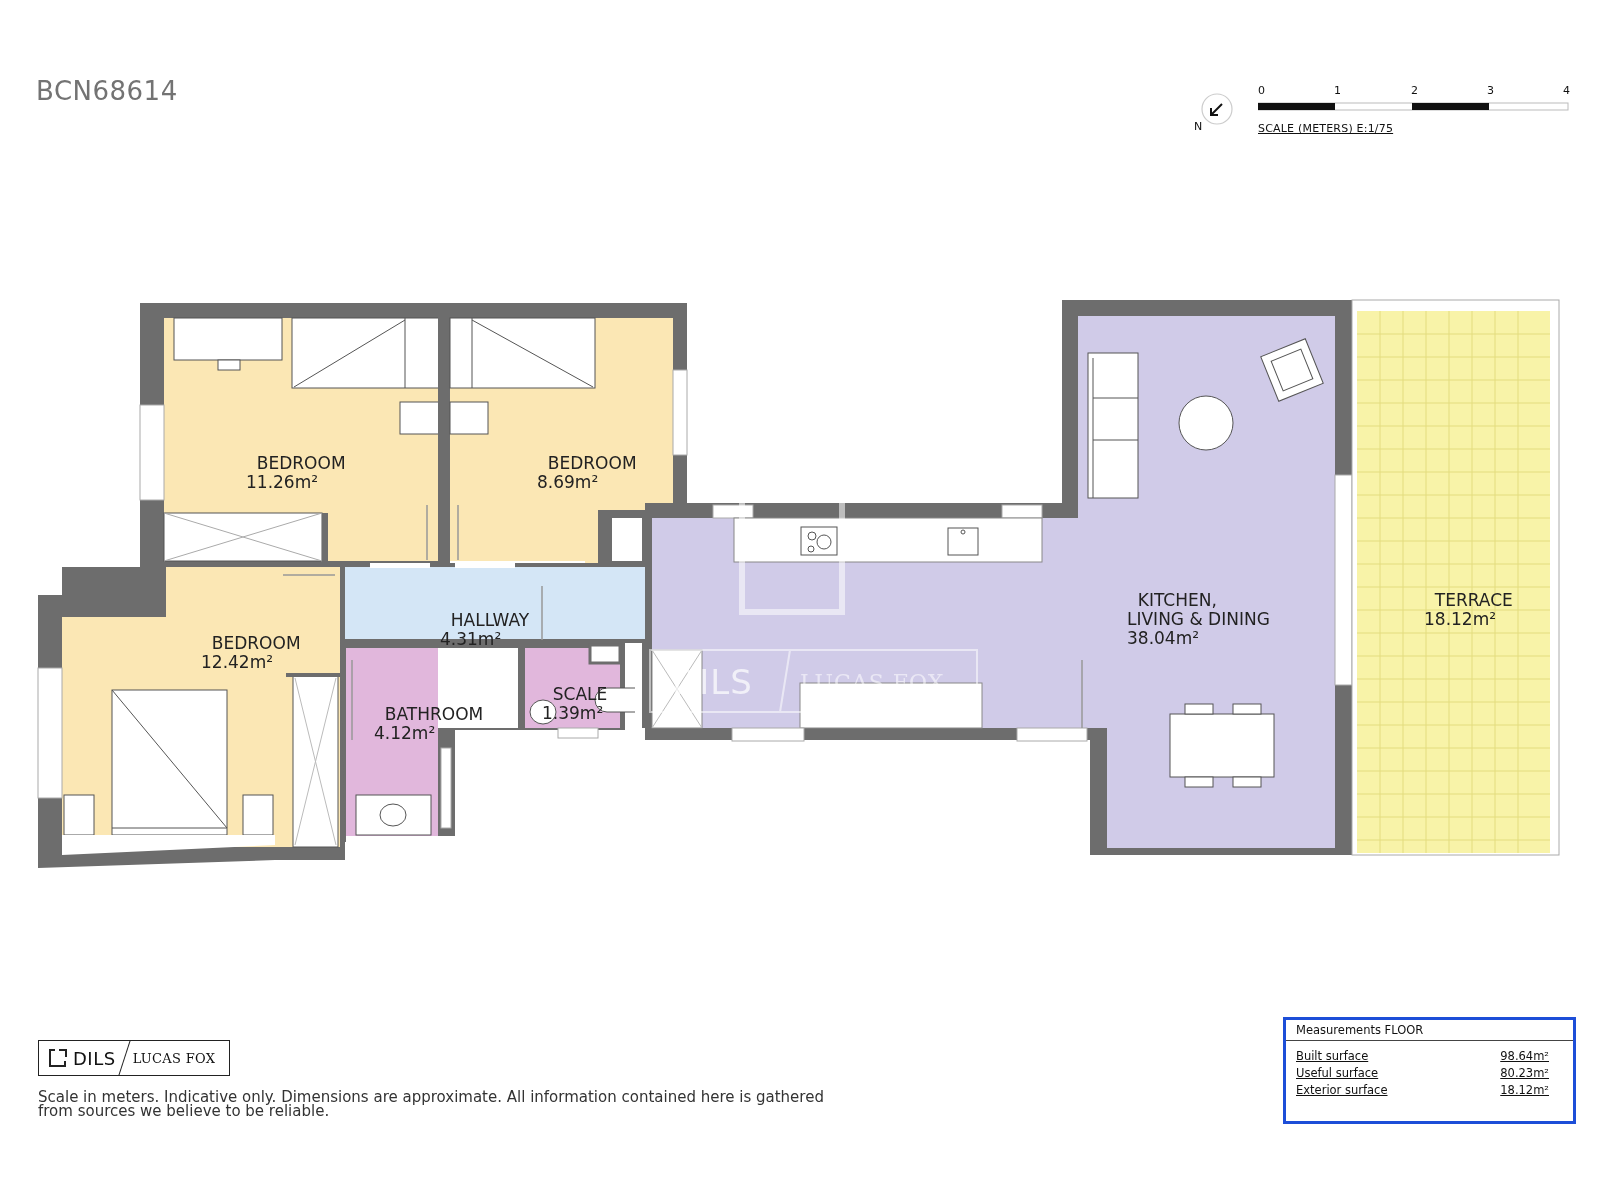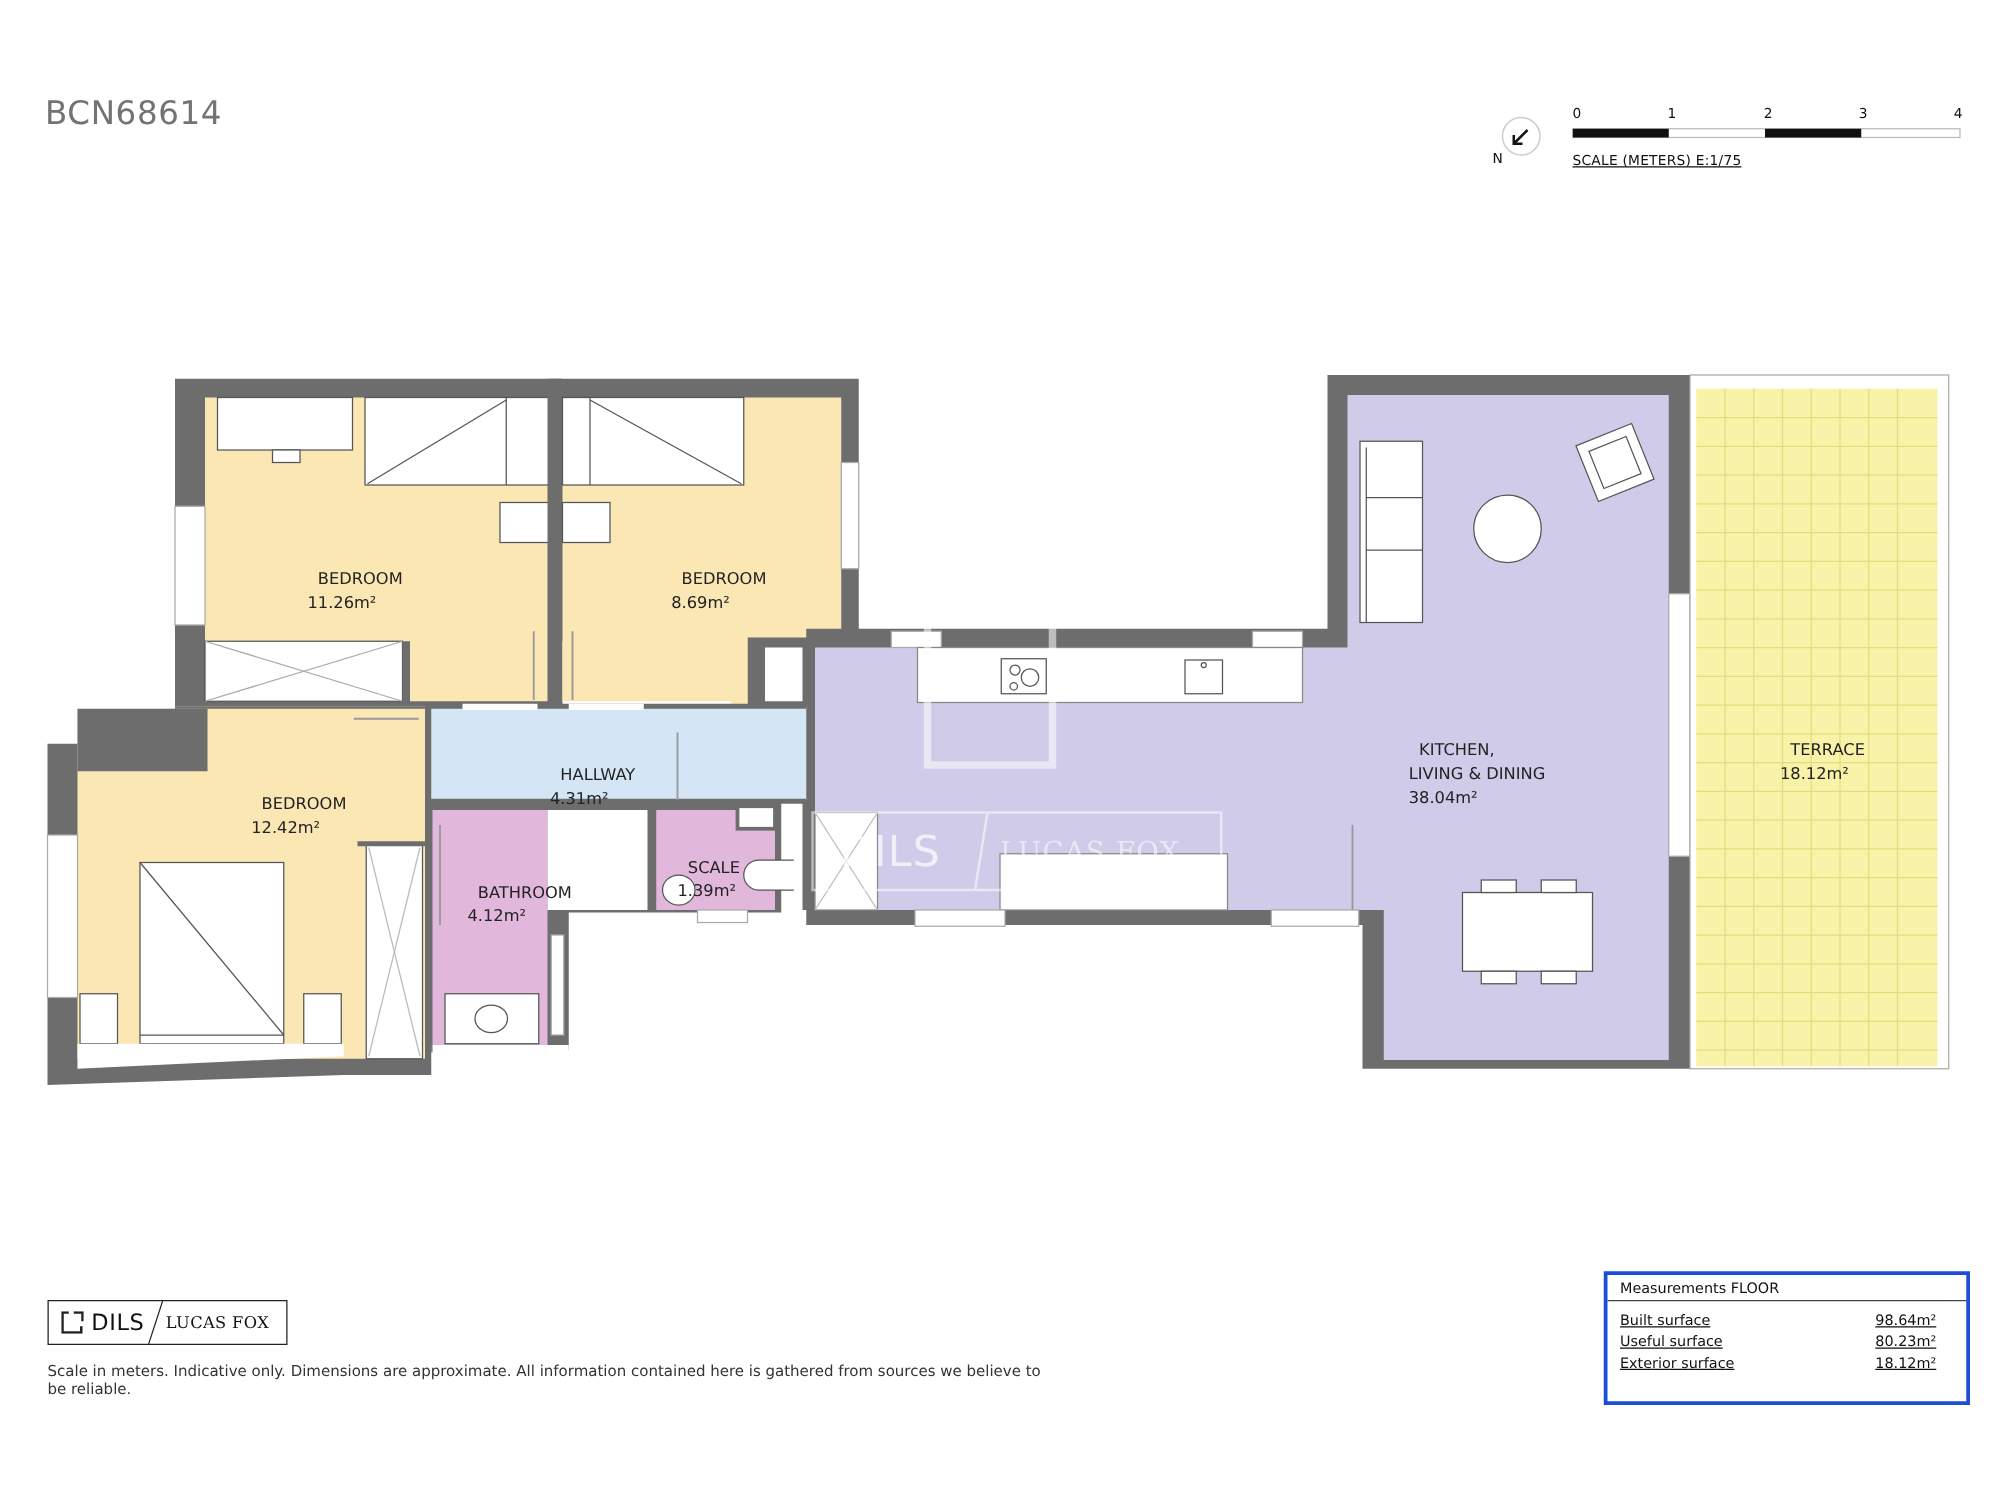--- a/index.html
+++ b/index.html
@@ -10,7 +10,7 @@
   .scale-label { position:absolute; left:1258px; top:122px; font-size:11px; letter-spacing:0.2px;text-decoration:underline; }
   .tick { position:absolute; top:84px; font-size:11px; }
   .plan { position:absolute; left:0; top:0; }
-  .room-label { position:absolute; font-size:13px; line-height:19px; color:#222; white-space:pre; }
+  .room-label { position:absolute; font-size:17px; line-height:19px; color:#222; white-space:pre; }
   .room-area { display:block; }
   .logo { position:absolute; left:38px; top:1040px; width:190px; height:34px; border:1.5px solid #222; display:flex; align-items:center; font-size:15px; }
   .logo-mark { width:18px; height:18px; margin:0 6px 0 10px; position:relative; }

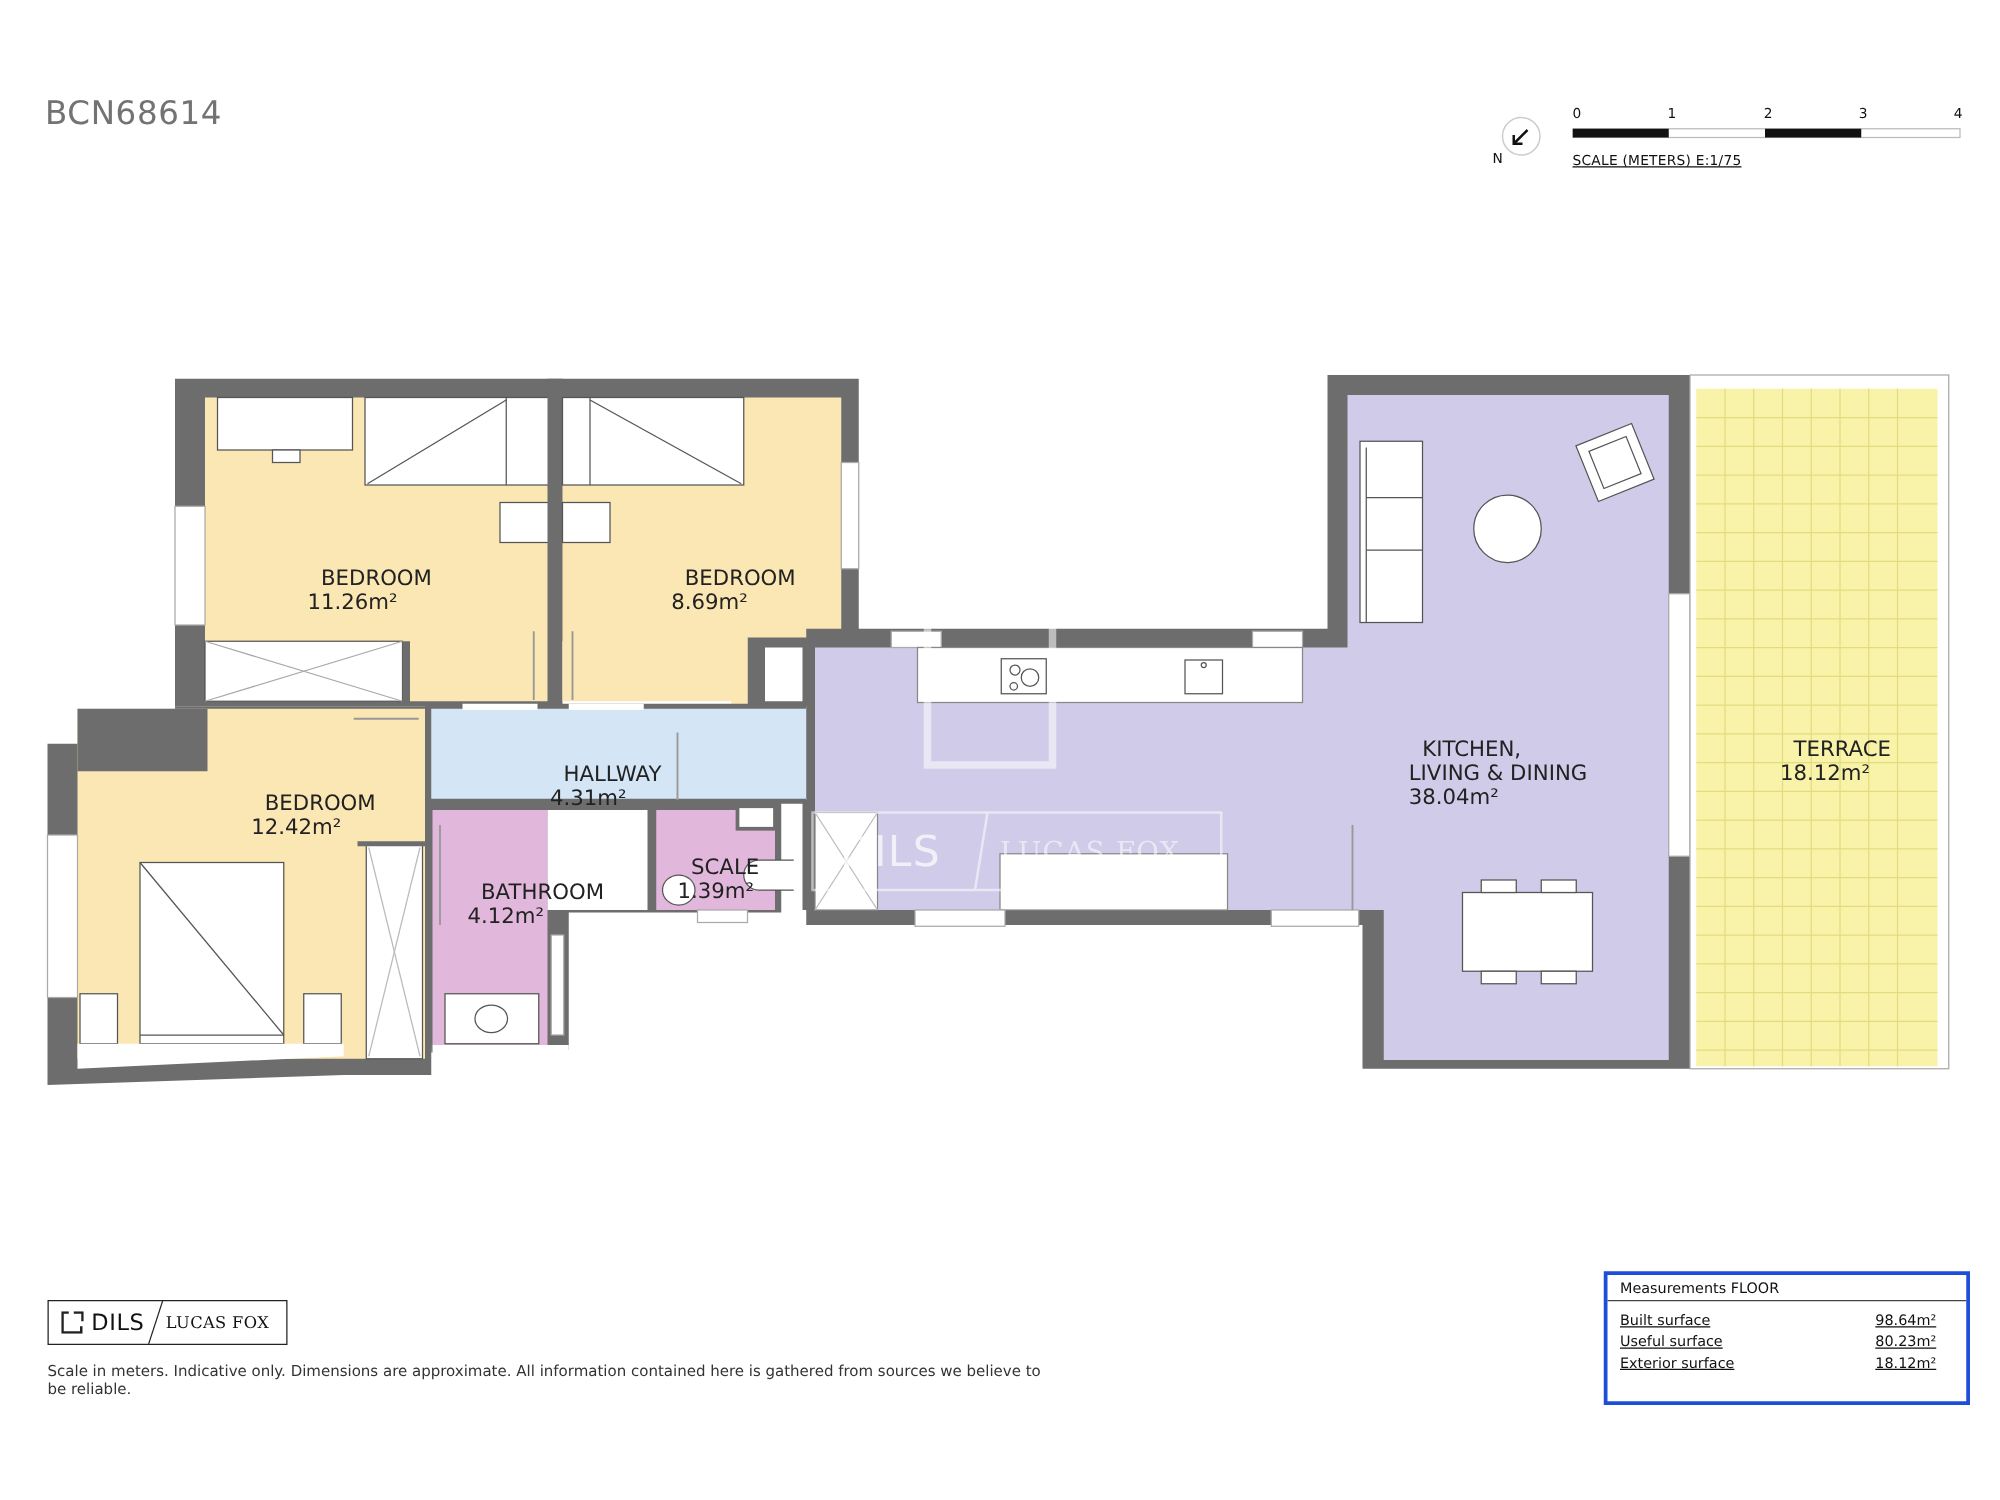--- a/index.html
+++ b/index.html
@@ -17,7 +17,7 @@
   .logo-dils { font-size:18px; letter-spacing:0.5px; }
   .logo-slash { width:1px; height:36px; background:#222; transform:rotate(18deg); margin:0 8px; }
   .logo-fox { font-family:"DejaVu Serif", serif; font-size:13px; letter-spacing:0.3px; }
-  .disclaimer { position:absolute; left:38px; top:1090px; font-size:12px; line-height:14px; color:#333; width:800px; }
+  .disclaimer { position:absolute; left:38px; top:1090px; font-size:15px; line-height:14px; color:#333; width:800px; }
   .measures { position:absolute; left:1283px; top:1017px; width:287px; height:101px; border:3px solid #1d4ed8; font-size:11.5px; }
   .measures-head { padding:4px 10px; border-bottom:1px solid #444; height:12px; line-height:12px; }
   .measures-row { display:flex; justify-content:space-between; padding:0 24px 0 10px; height:17px; line-height:17px;text-decoration:underline; }

